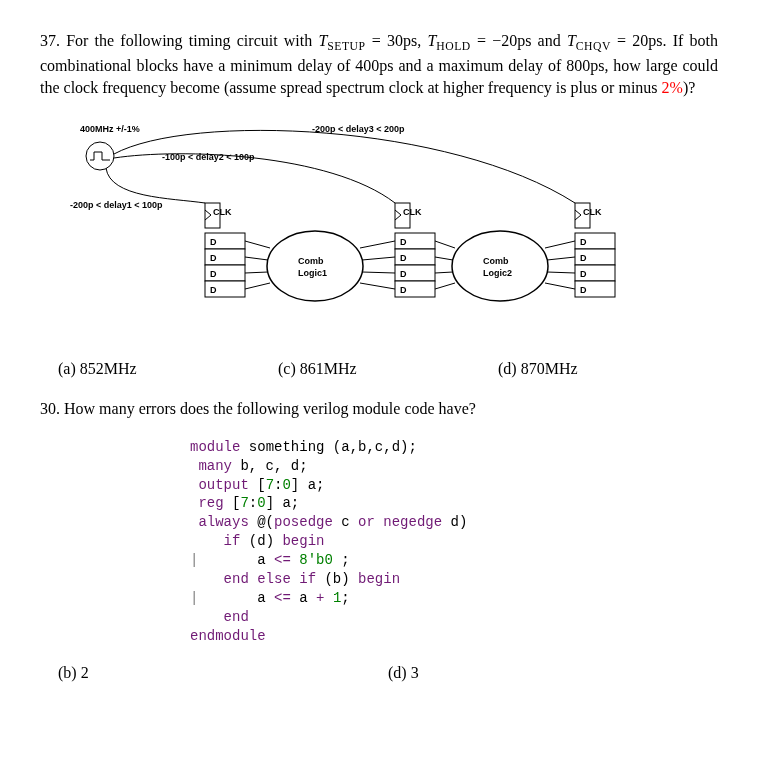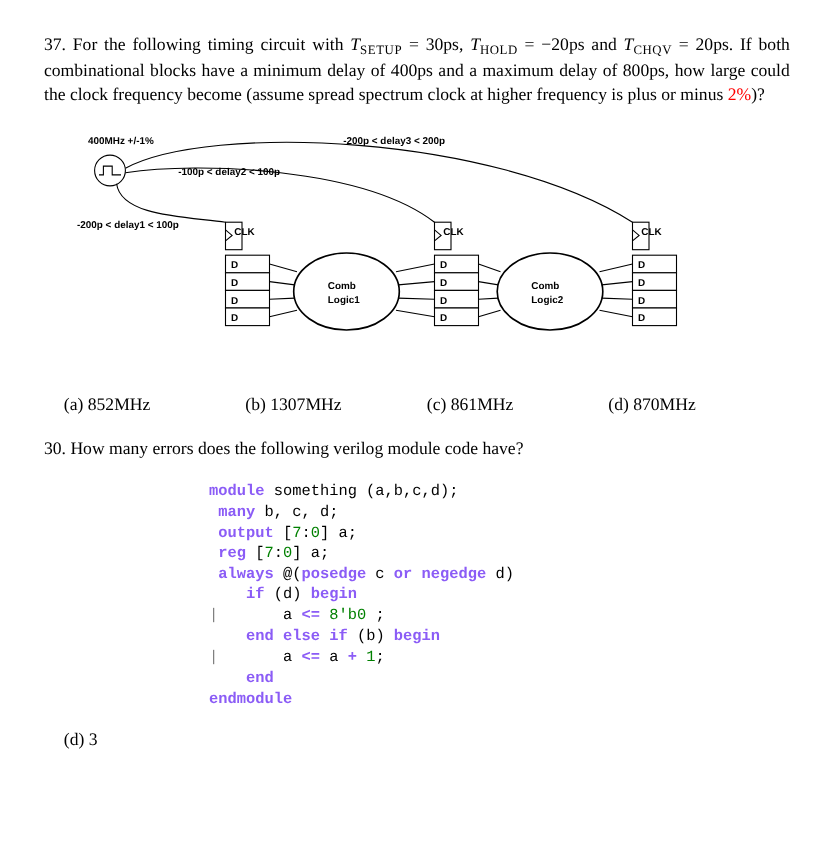--- a/index.html
+++ b/index.html
@@ -134,7 +134,6 @@
 
   <div class="options">
     <div><span>(a)</span> <span>852MHz</span></div>
-    <div><span>(b)</span> <span>1307MHz</span></div>
     <div><span>(c)</span> <span>861MHz</span></div>
     <div><span>(d)</span> <span>870MHz</span></div>
   </div>

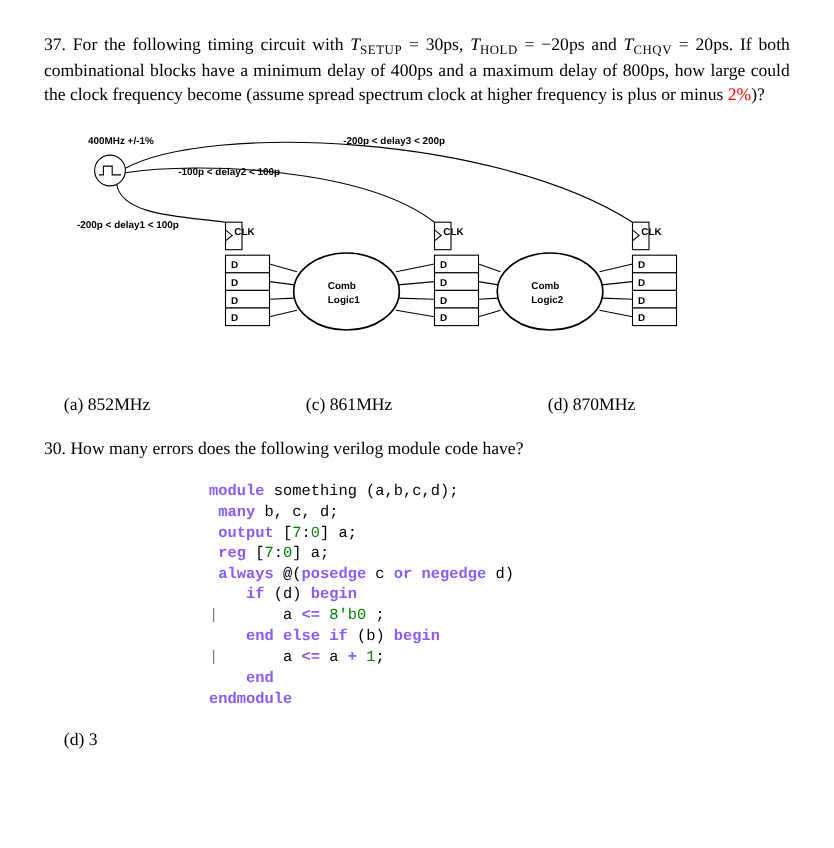--- a/index.html
+++ b/index.html
@@ -25,7 +25,7 @@
       line-height: 1.35;
       white-space: pre;
     }
-    .kw-blue { color: #8b5cf6; font-weight: bold; }
+    .kw-blue { color: #701a75; font-weight: normal; }
     .kw-num { color: #008000; }
     .kw-gray { color: #808080; }
     .diag-text { font-family: Arial, sans-serif; font-size: 9px; font-weight: bold; }

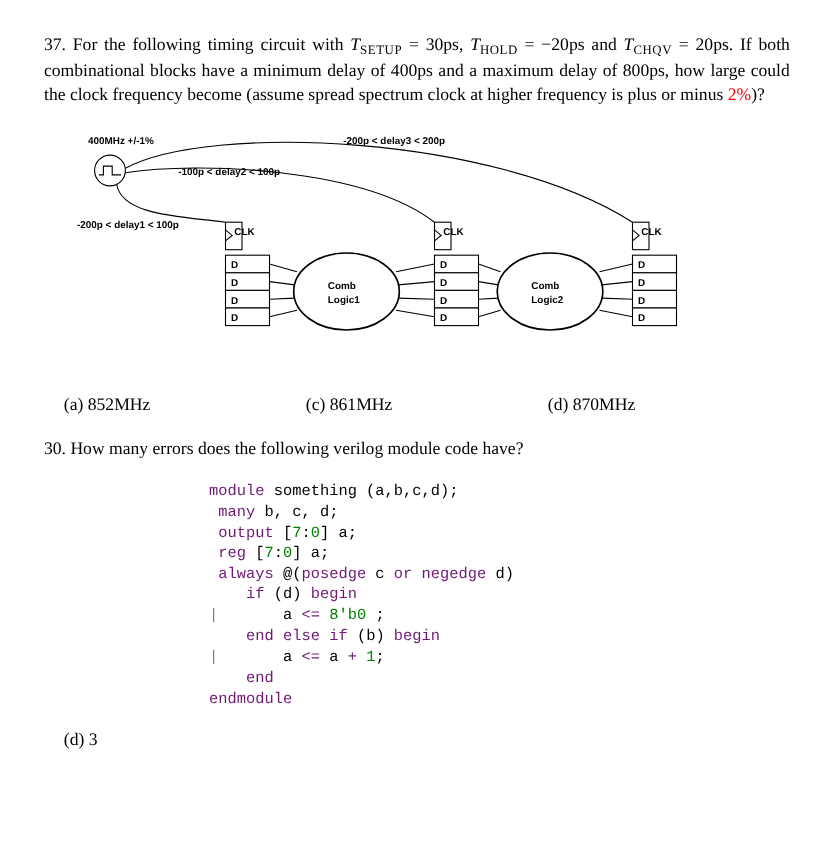--- a/index.html
+++ b/index.html
@@ -158,6 +158,7 @@
 <span class="kw-blue">endmodule</span></div>
 
   <div class="options">
+    <div><span>(b)</span> <span>2</span></div>
     <div><span>(d)</span> <span>3</span></div>
   </div>
 </div>

